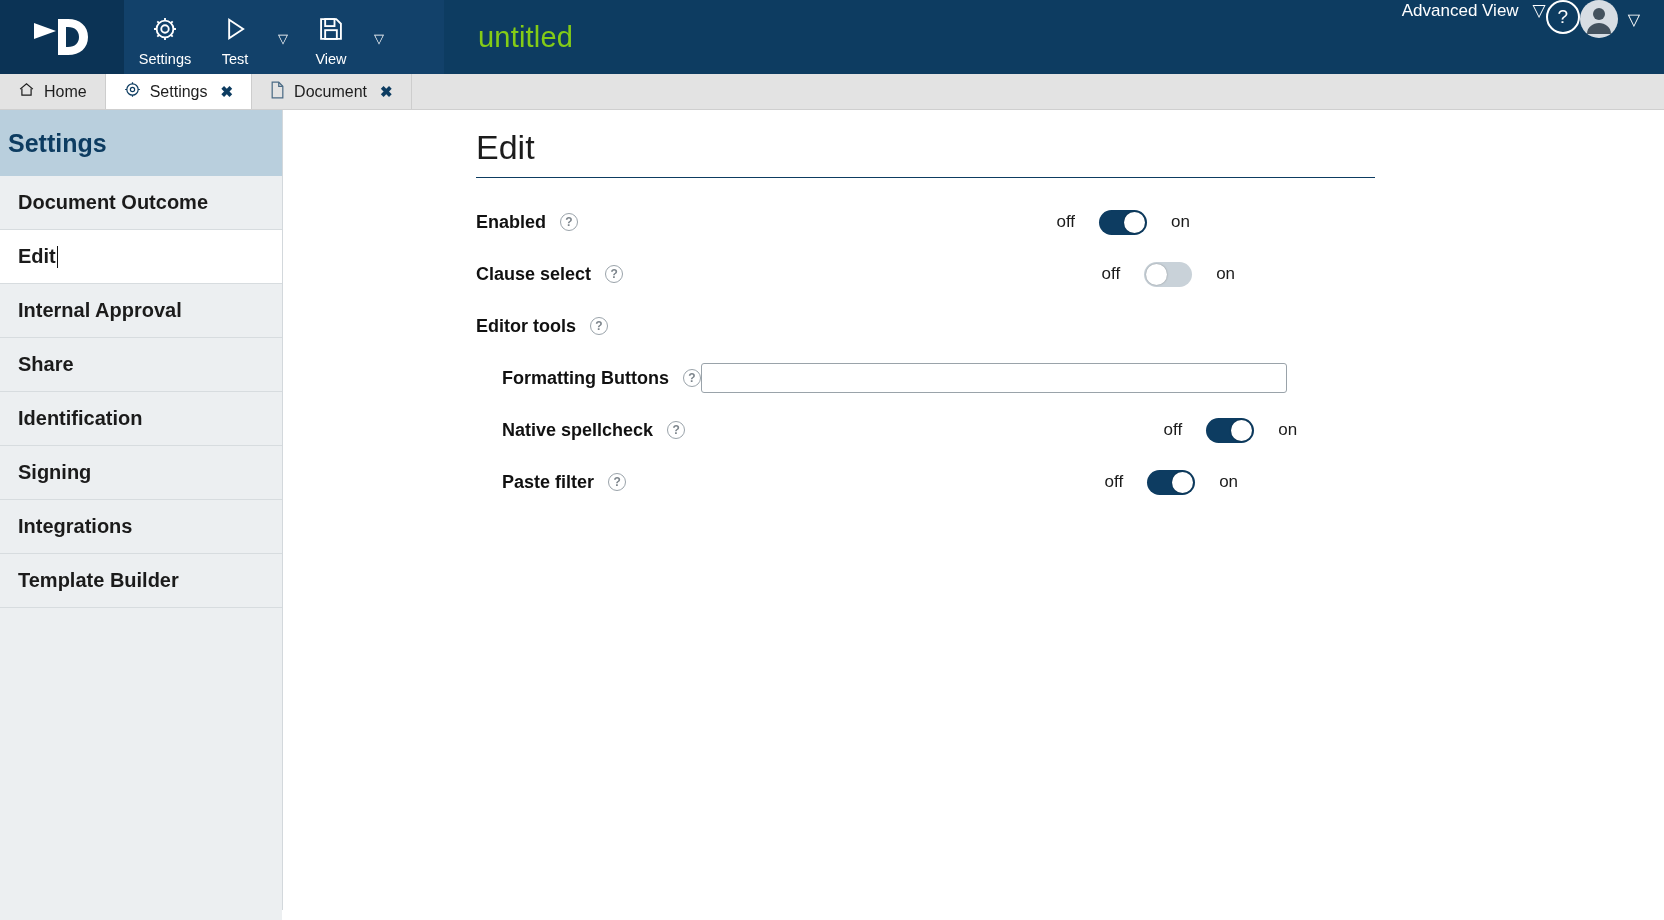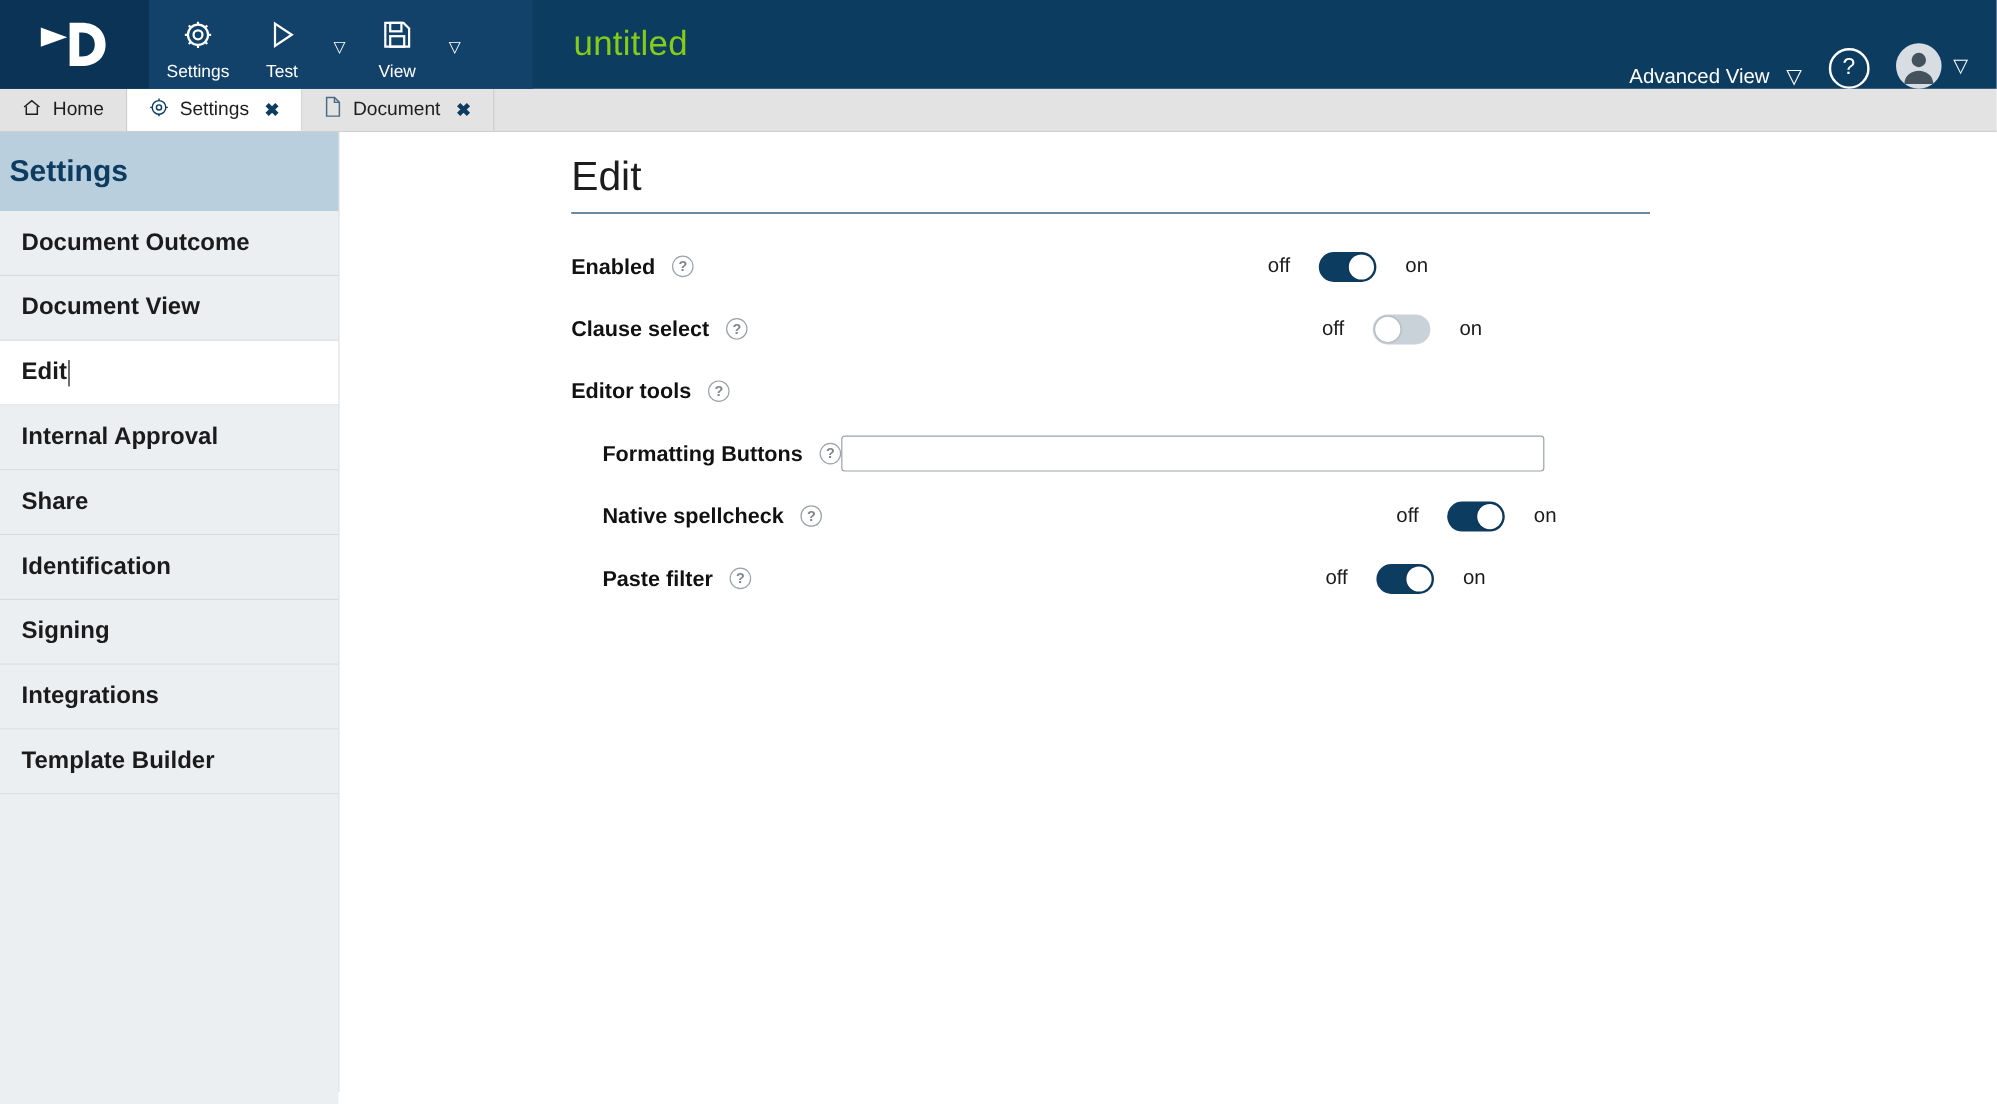--- a/index.html
+++ b/index.html
@@ -67,8 +67,7 @@
   }
   .top-right {
     display: flex;
-    align-items: flex-end;
-    gap: 22px;
+    align-items: flex-start;
     padding-right: 24px;
     color: #ffffff;
   }

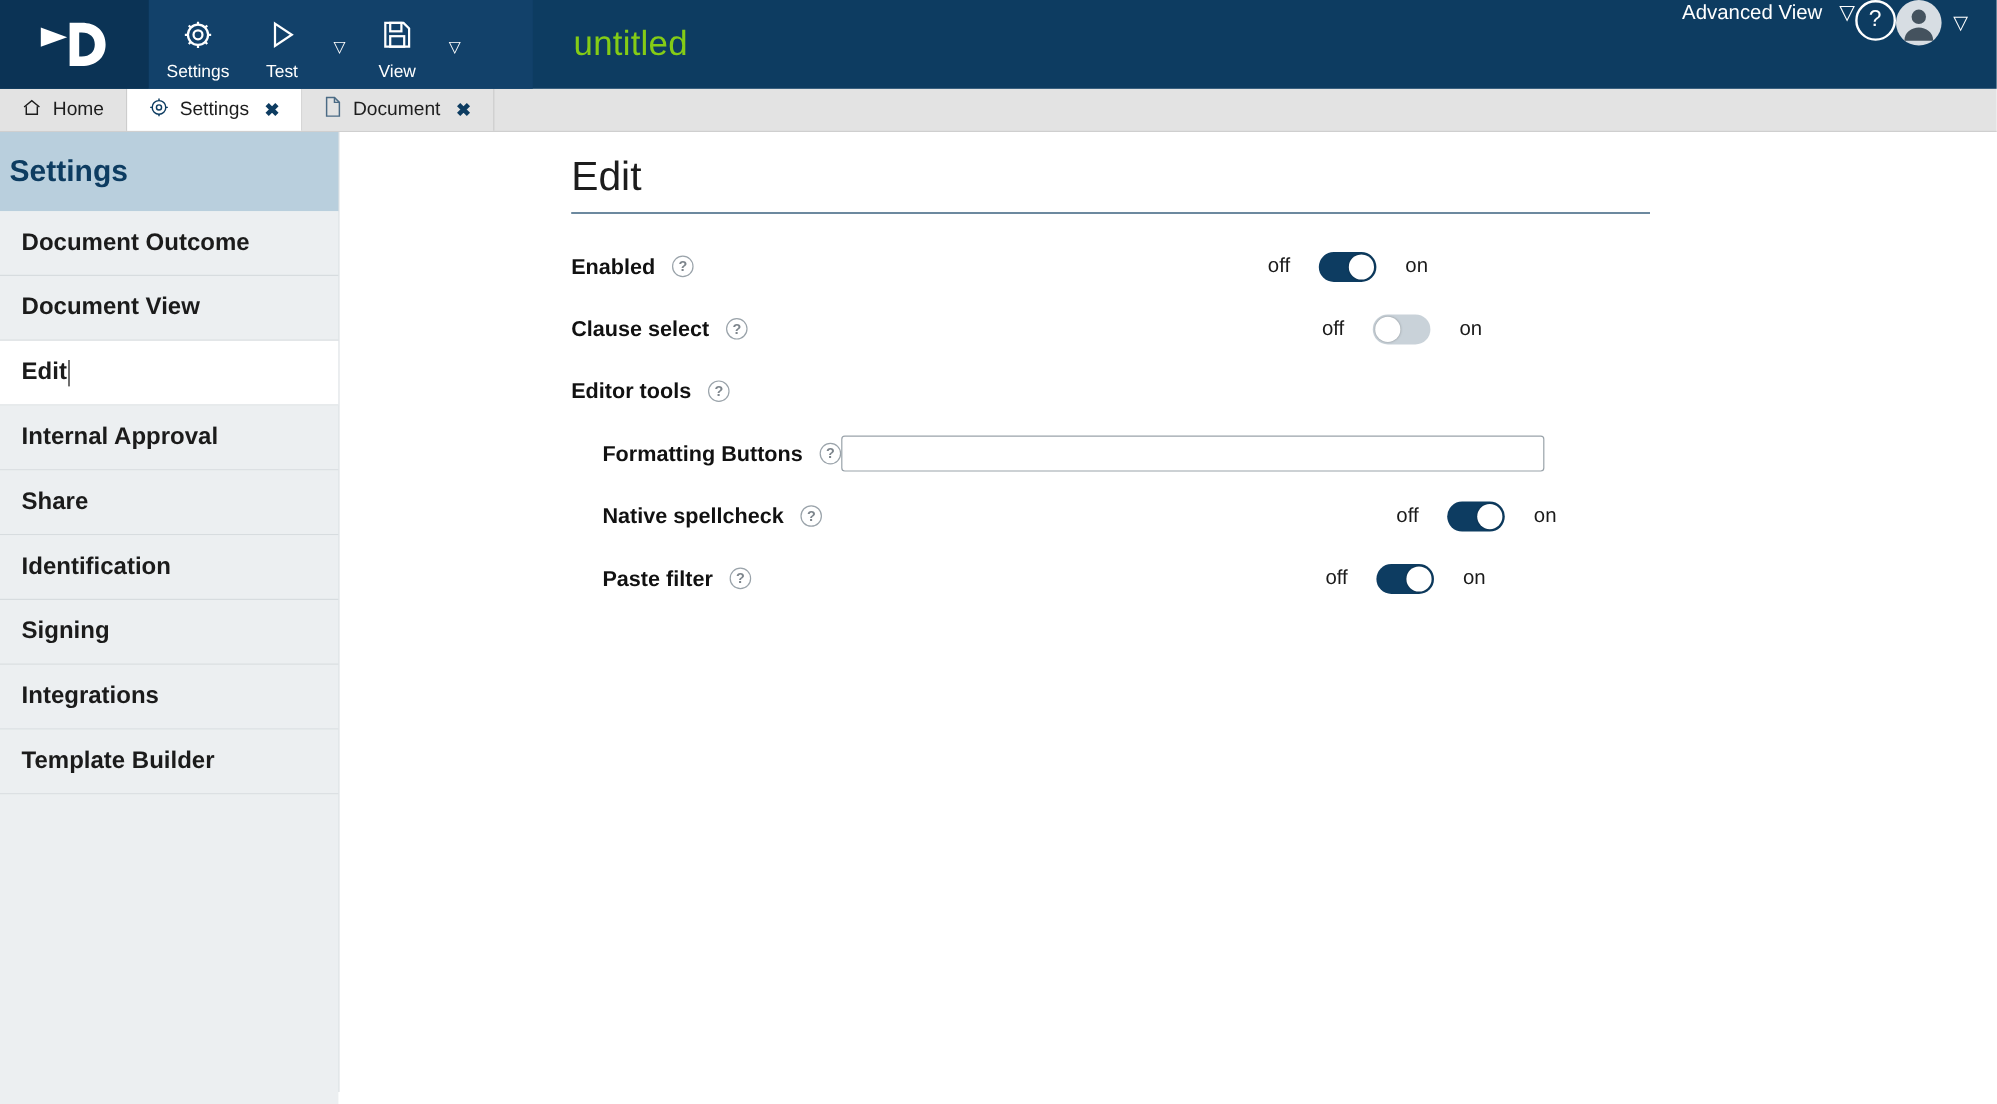--- a/index.html
+++ b/index.html
@@ -324,9 +324,6 @@
       <div class="side-item">
         <span>Document Outcome</span>
       </div>
-      <div class="side-item">
-        <span>Document View</span>
-      </div>
       <div class="side-item selected">
         <span>Edit</span>
           <span class="caretbar"></span>

